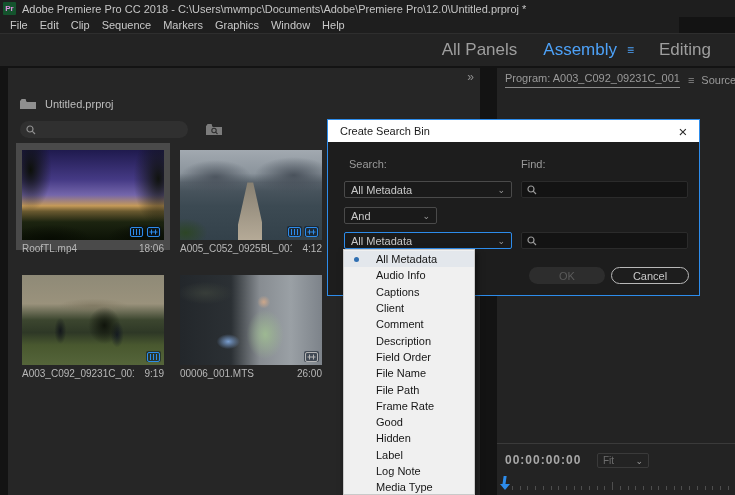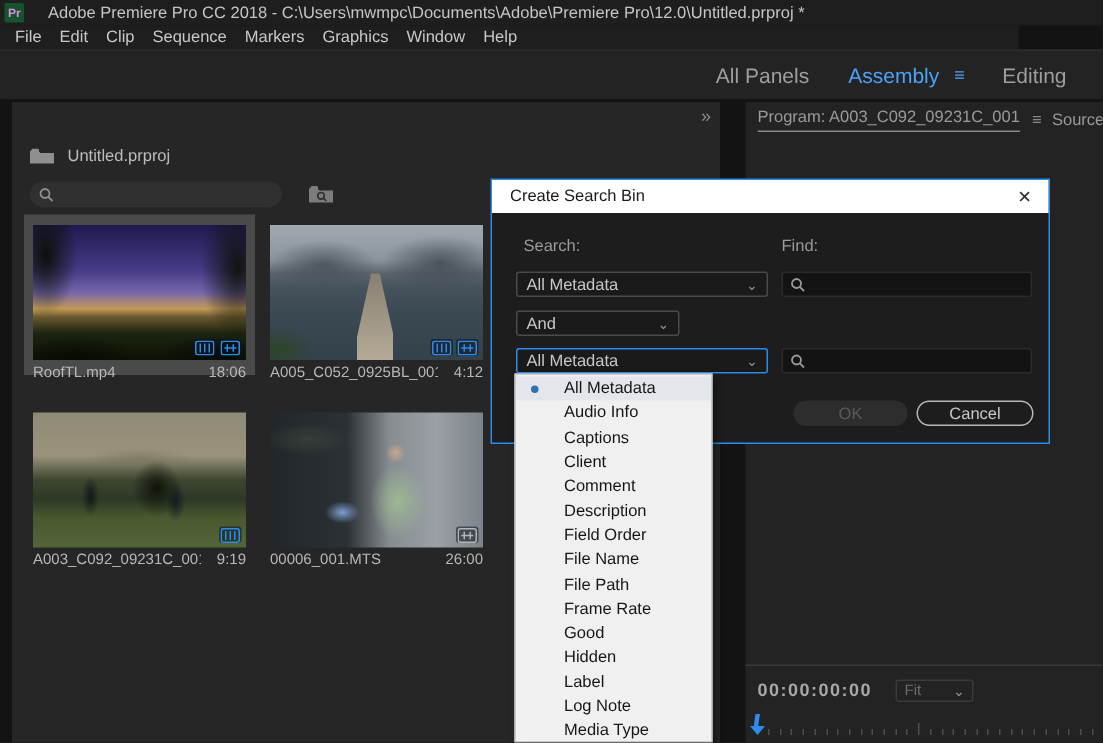--- a/index.html
+++ b/index.html
@@ -8,7 +8,7 @@
 
   
   .titlebar { position:absolute; left:0; top:0; width:735px; height:17px; background:#1e1e1e; display:flex; align-items:center; padding-left:3px; }
-  .pr-logo { width:13px; height:13px; background:#14532d; color:#e08fe0; font-size:8px; font-weight:bold; display:flex; align-items:center; justify-content:center; border-radius:1px; margin-right:16px; }
+  .pr-logo { width:13px; height:13px; background:#14532d; color:#e08fe0; font-size:8px; font-weight:bold; display:flex; align-items:center; justify-content:center; border-radius:1px; margin-right:6px; }
   .title-text { color:#c5c5c5; font-size:11px; white-space:nowrap; }
   .menubar { position:absolute; left:0; top:17px; width:679px; height:16px; background:#1e1e1e; display:flex; align-items:center; padding-left:4px; }
   .menu-item { color:#c9c9c9; padding:0 6px; font-size:11px; cursor:default; }

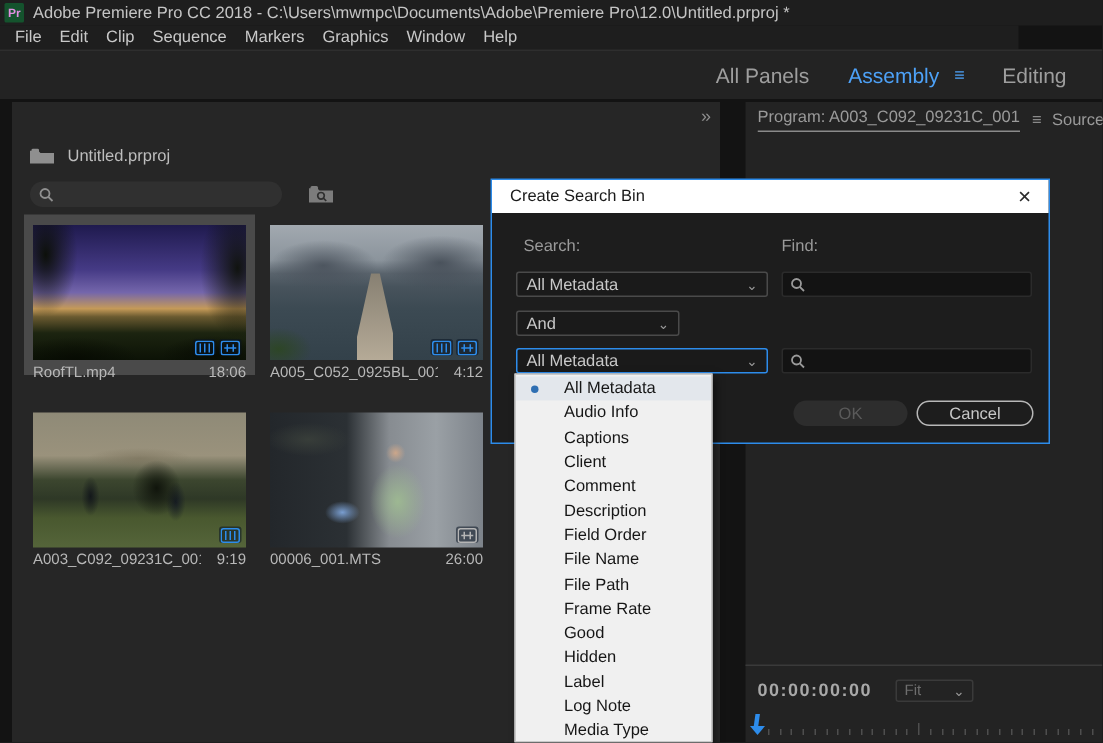--- a/index.html
+++ b/index.html
@@ -13,7 +13,7 @@
   .menubar { position:absolute; left:0; top:17px; width:679px; height:16px; background:#1e1e1e; display:flex; align-items:center; padding-left:4px; }
   .menu-item { color:#c9c9c9; padding:0 6px; font-size:11px; cursor:default; }
   .workspace-bar { position:absolute; left:0; top:33px; width:735px; height:33px; background:#232323; border-top:1px solid #2e2e2e; display:flex; align-items:center; justify-content:flex-end; gap:26px; padding-right:24px; }
-  .ws-tab { color:#9e9e9e; font-size:14px; }
+  .ws-tab { color:#9e9e9e; font-size:17px; }
   .ws-tab.active { color:#4da1f7; }
   .ws-menu { color:#4da1f7; font-size:12px; letter-spacing:-1px; margin-left:-16px; }
 

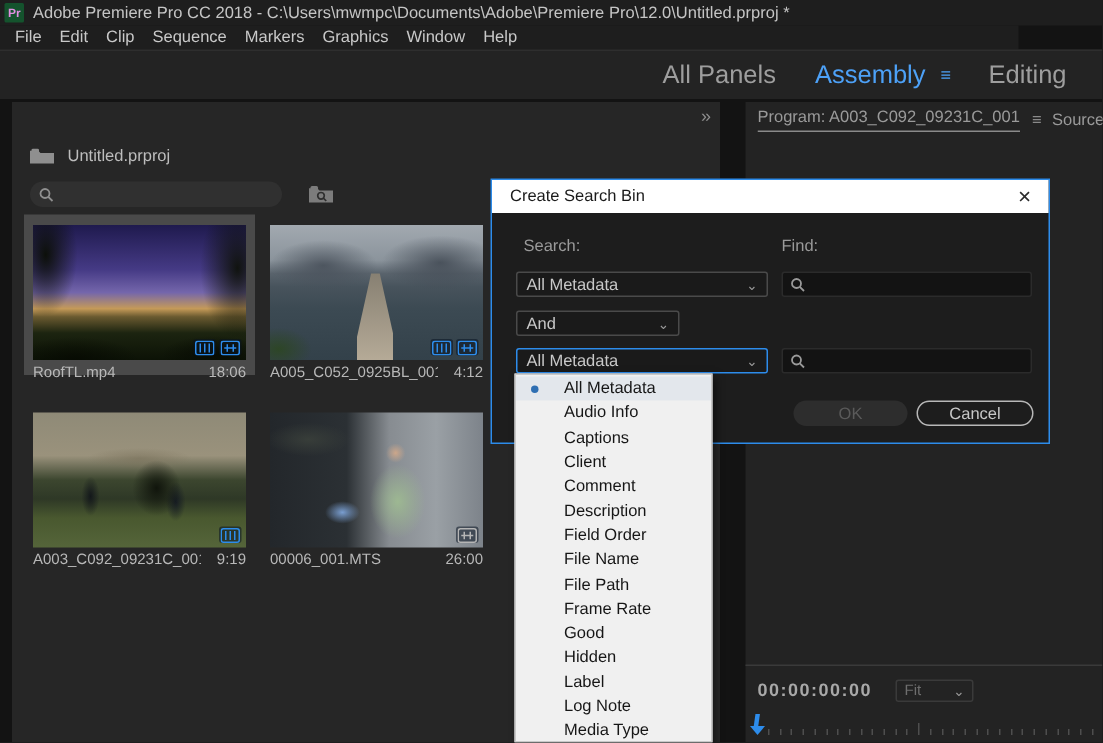--- a/index.html
+++ b/index.html
@@ -311,7 +311,7 @@
       </svg>
   </div>
 
-  <div class="dd" style="left:16px; top:87px; width:109px;">
+  <div class="dd" style="left:16px; top:87px; width:93px;">
     <span>And</span>
     <span class="chev">⌄</span>
   </div>

